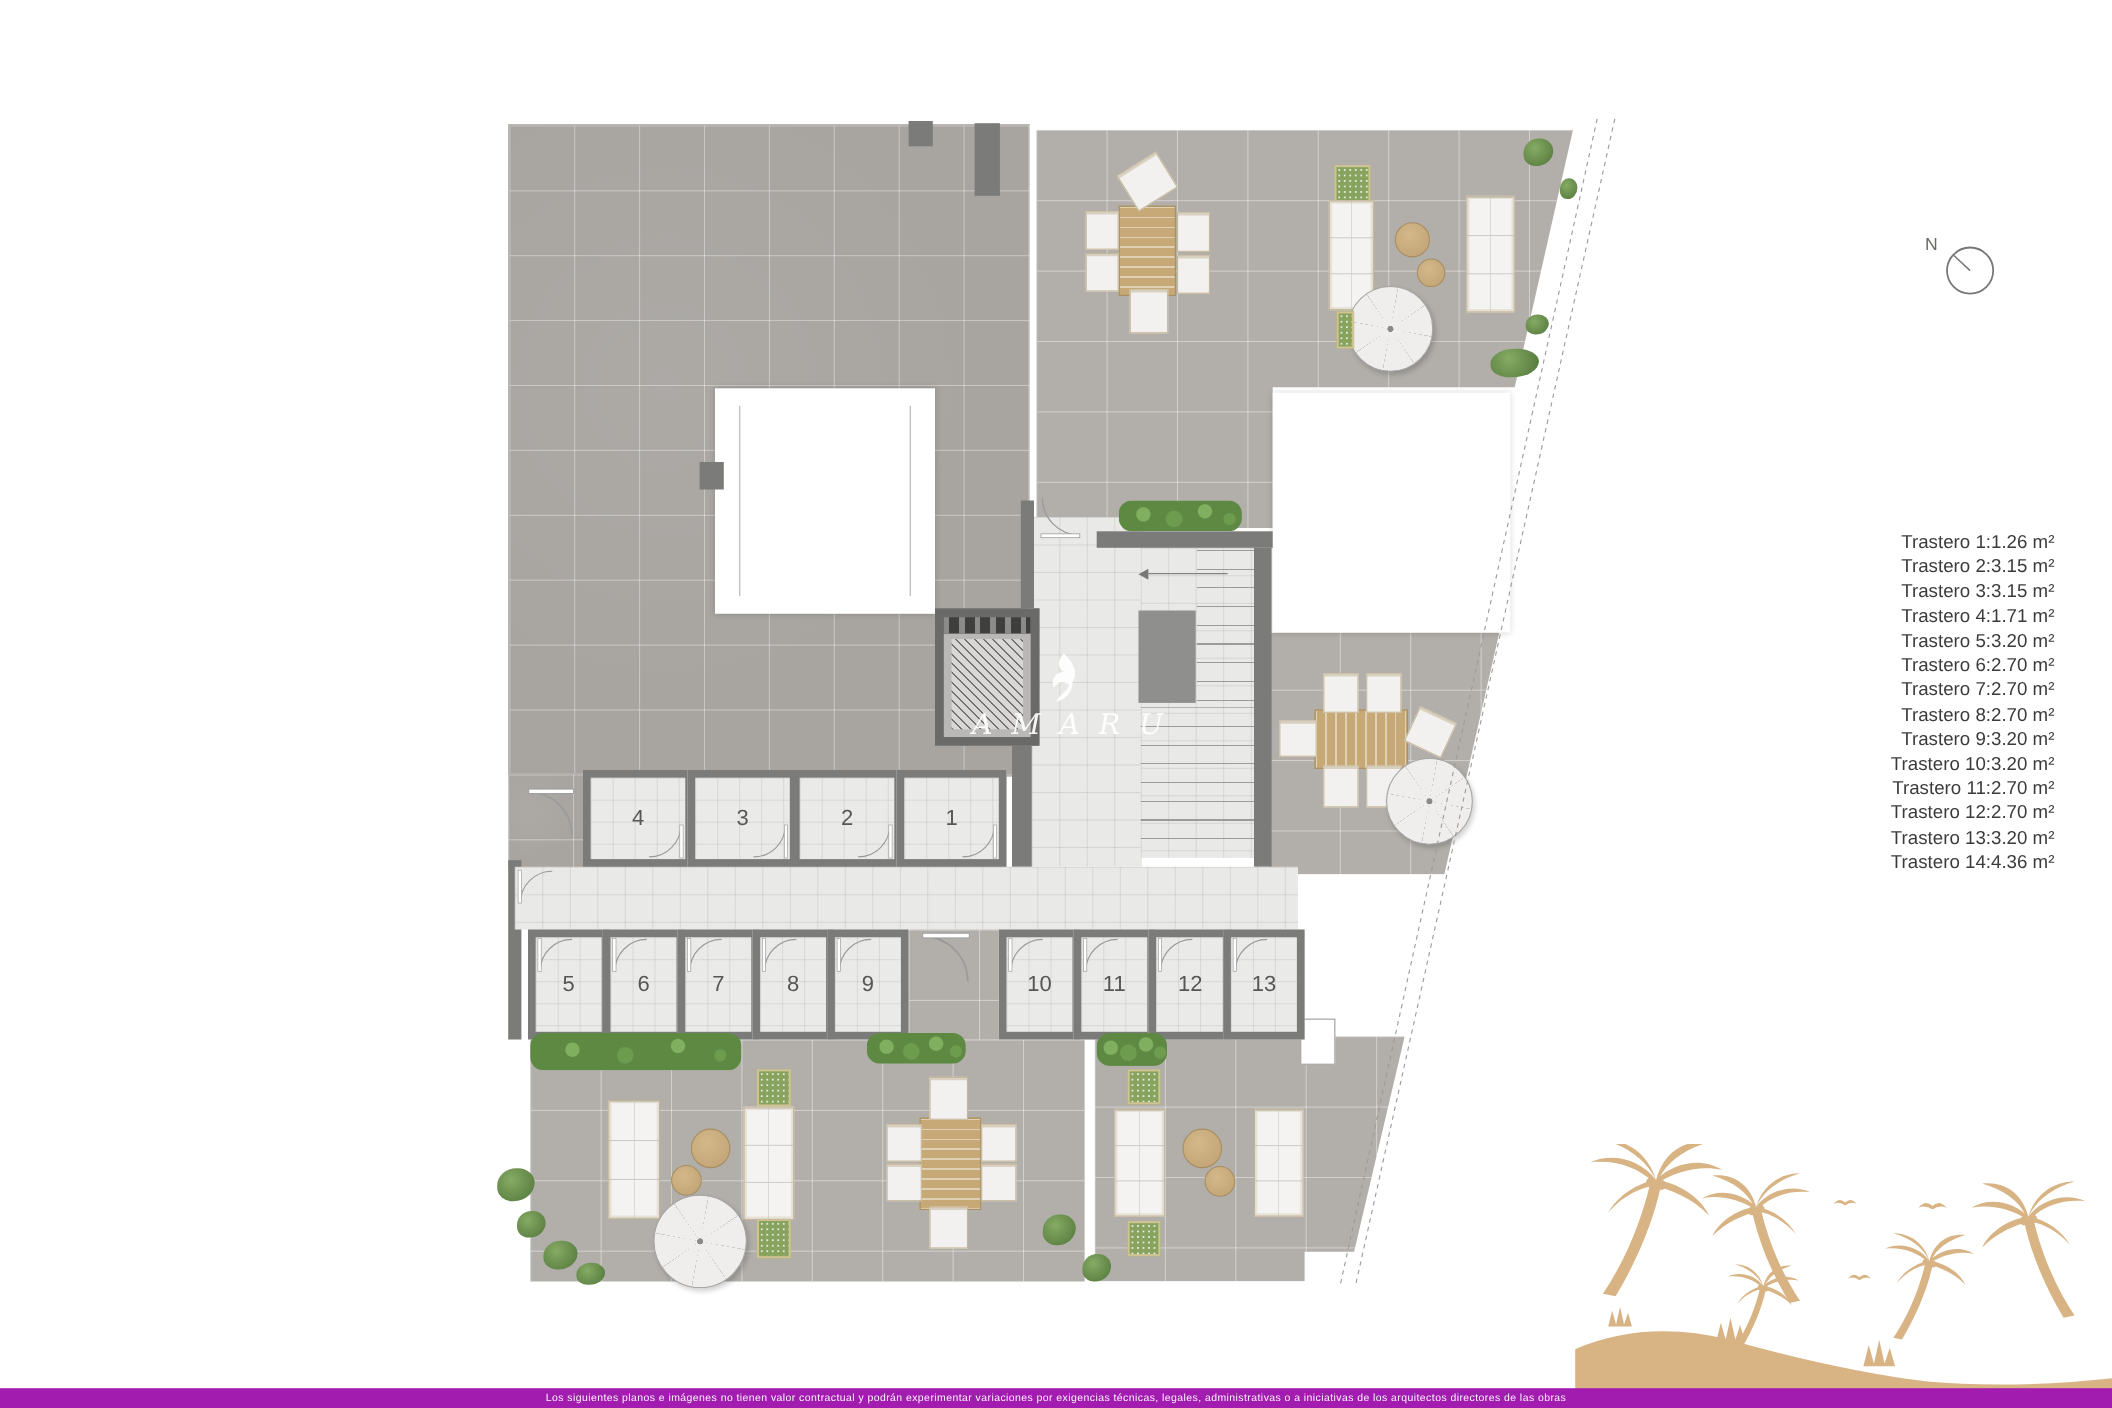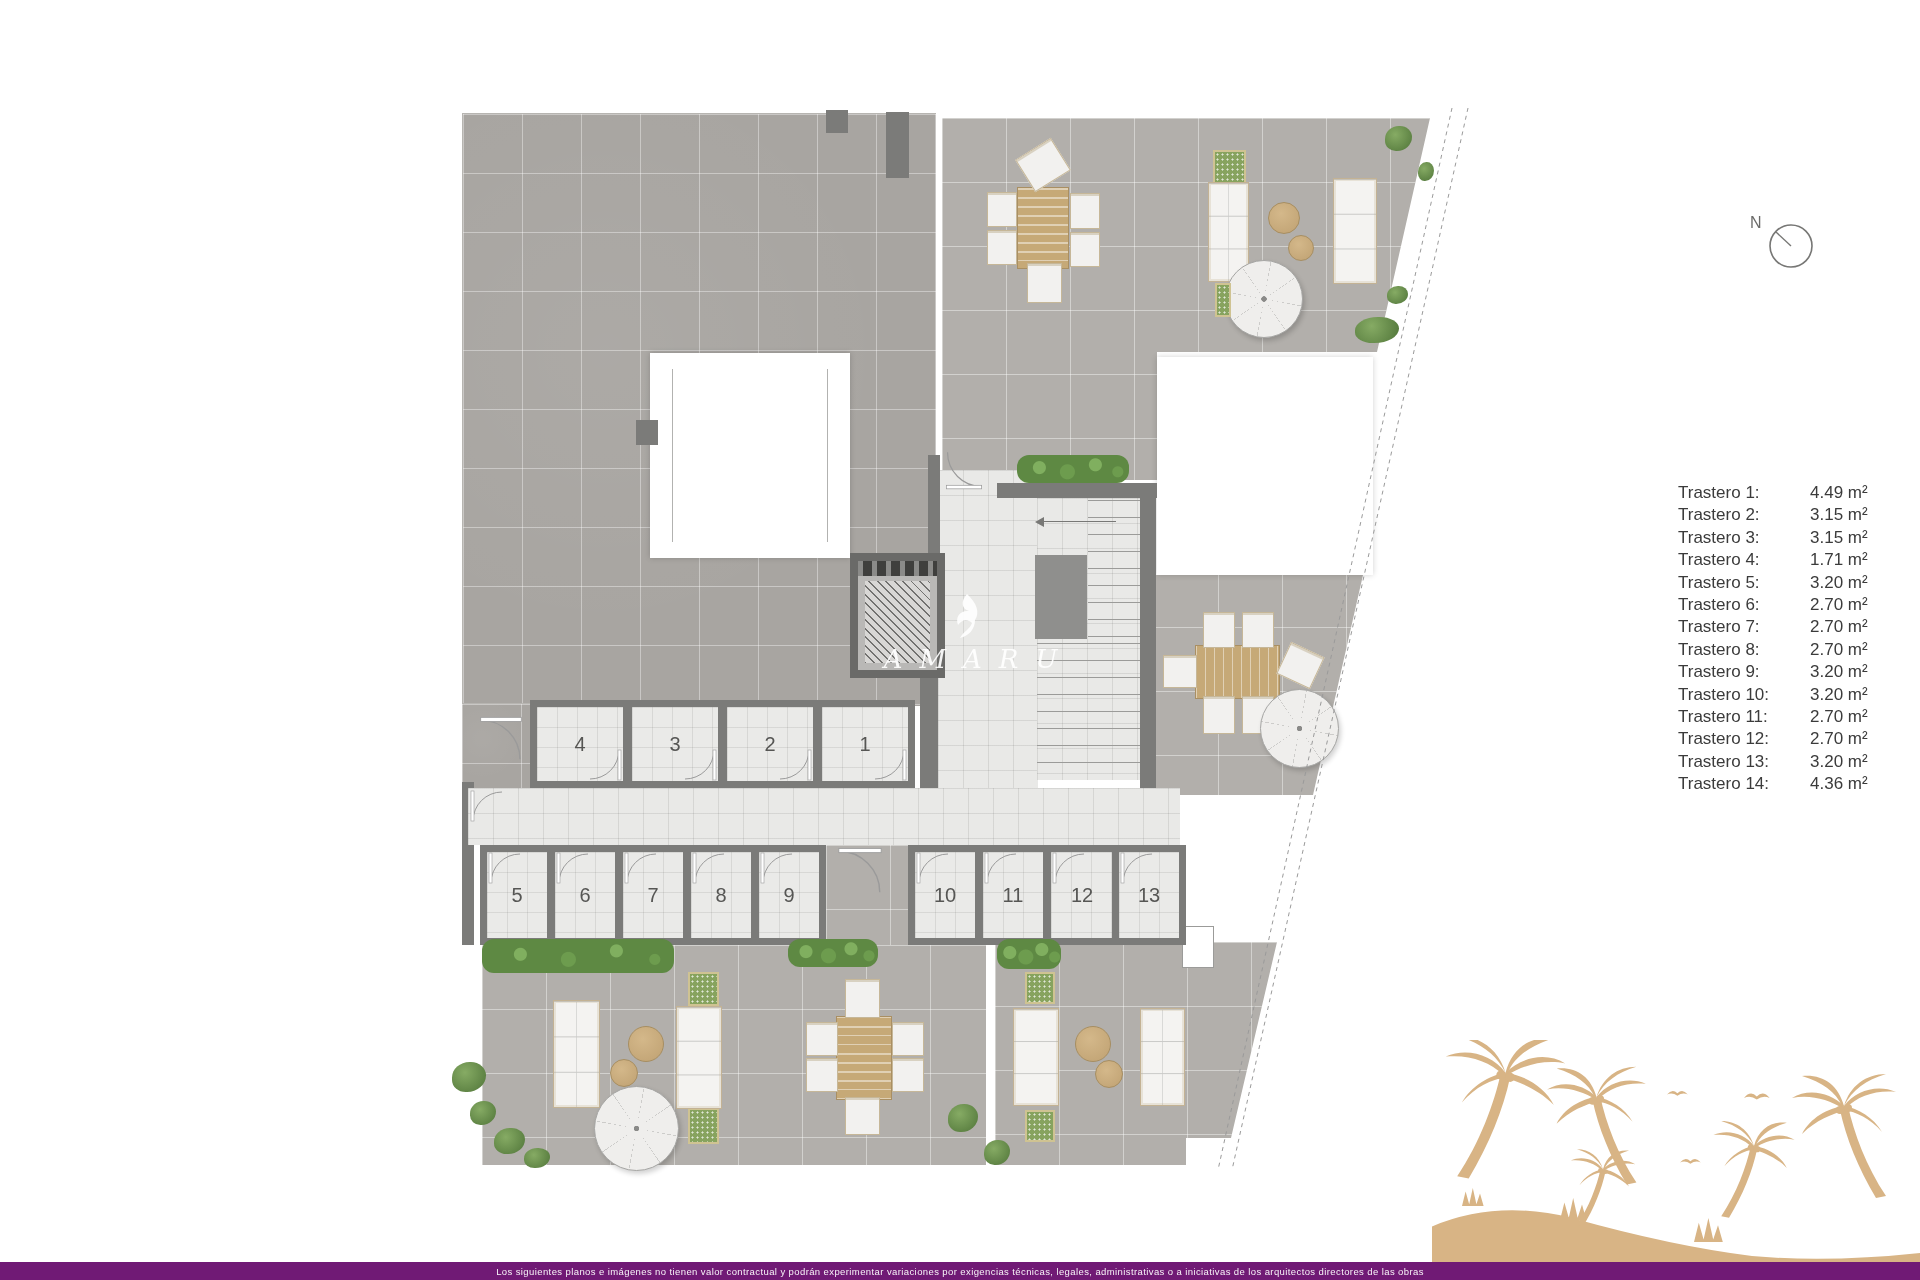--- a/index.html
+++ b/index.html
@@ -63,7 +63,7 @@
     letter-spacing:17px;text-align:center;}
   
   .legend-row{height:22.4px;line-height:22.4px;font-size:17px;color:#3b3b3b;white-space:nowrap;}
-  .legend-label{display:inline-block;width:132px;}
+  .legend-label{display:inline-block;width:132px;text-align:right;}
   
   .title{width:100%;text-align:center;font-size:27px;font-weight:bold;letter-spacing:3px;color:#4b4b49;}
   .bottom-bar{background:#701a75;display:flex;align-items:center;justify-content:center;}

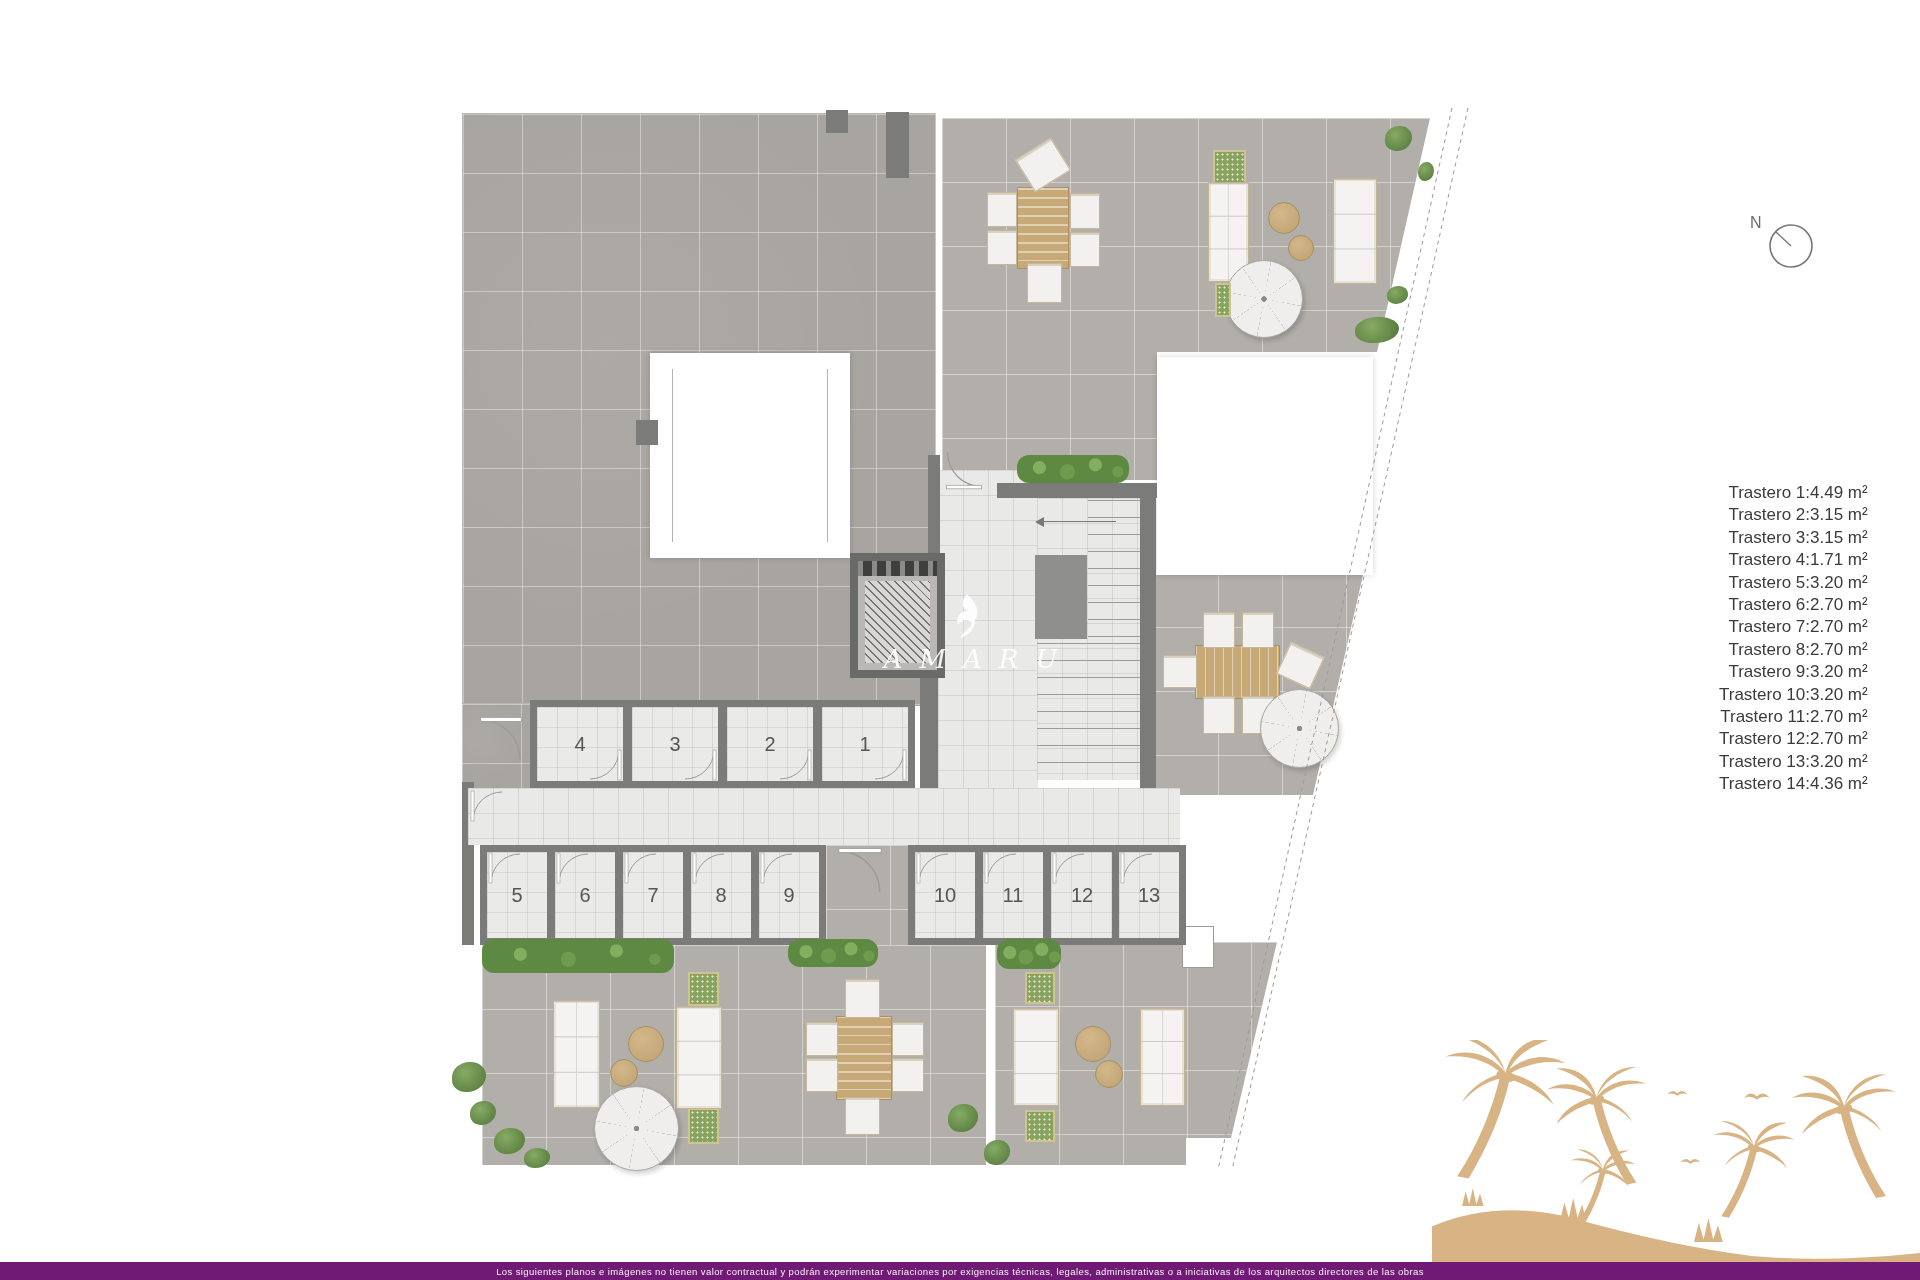--- a/index.html
+++ b/index.html
@@ -322,7 +322,7 @@
   </div>
 
   <div id="legend-list" class="abs" style="left:1678px;top:482px;">
-      <div class="legend-row"><span class="legend-label">Trastero 1:</span><span>4.49 m²</span></div>
+      <div class="legend-row"><span class="legend-label">Trastero 1:</span><span>1.26 m²</span></div>
       <div class="legend-row"><span class="legend-label">Trastero 2:</span><span>3.15 m²</span></div>
       <div class="legend-row"><span class="legend-label">Trastero 3:</span><span>3.15 m²</span></div>
       <div class="legend-row"><span class="legend-label">Trastero 4:</span><span>1.71 m²</span></div>

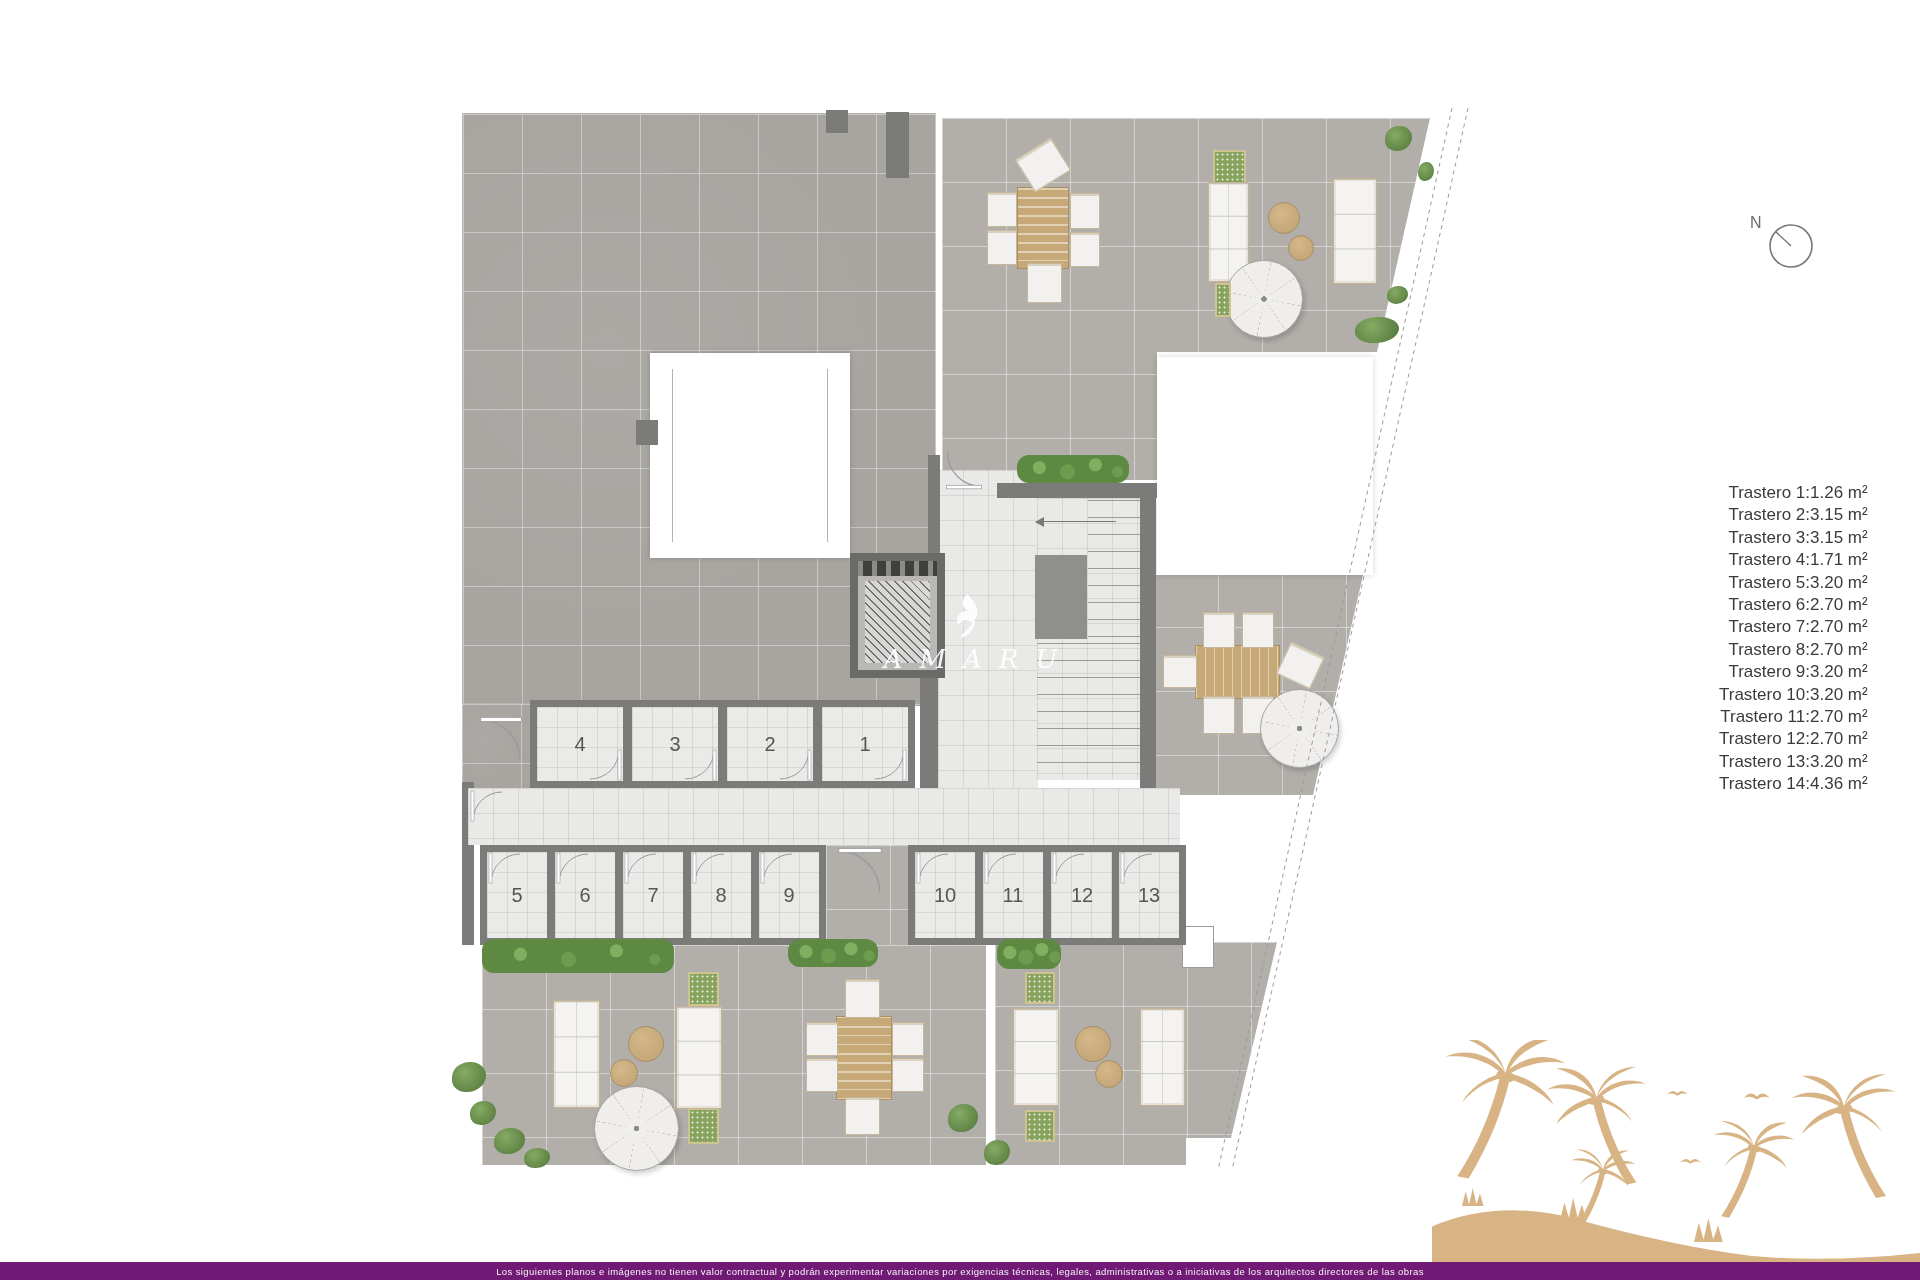--- a/index.html
+++ b/index.html
@@ -66,7 +66,7 @@
   .legend-label{display:inline-block;width:132px;text-align:right;}
   
   .title{width:100%;text-align:center;font-size:27px;font-weight:bold;letter-spacing:3px;color:#4b4b49;}
-  .bottom-bar{background:#701a75;display:flex;align-items:center;justify-content:center;}
+  .bottom-bar{background:#a21caf;display:flex;align-items:center;justify-content:center;}
   .bottom-bar span{color:rgba(255,255,255,.95);font-size:9.5px;letter-spacing:.4px;}
   .compass-n{font-size:16px;color:#6b6b69;}
   .step-detail{background:#fff;border:1px solid #9b9b99;}

